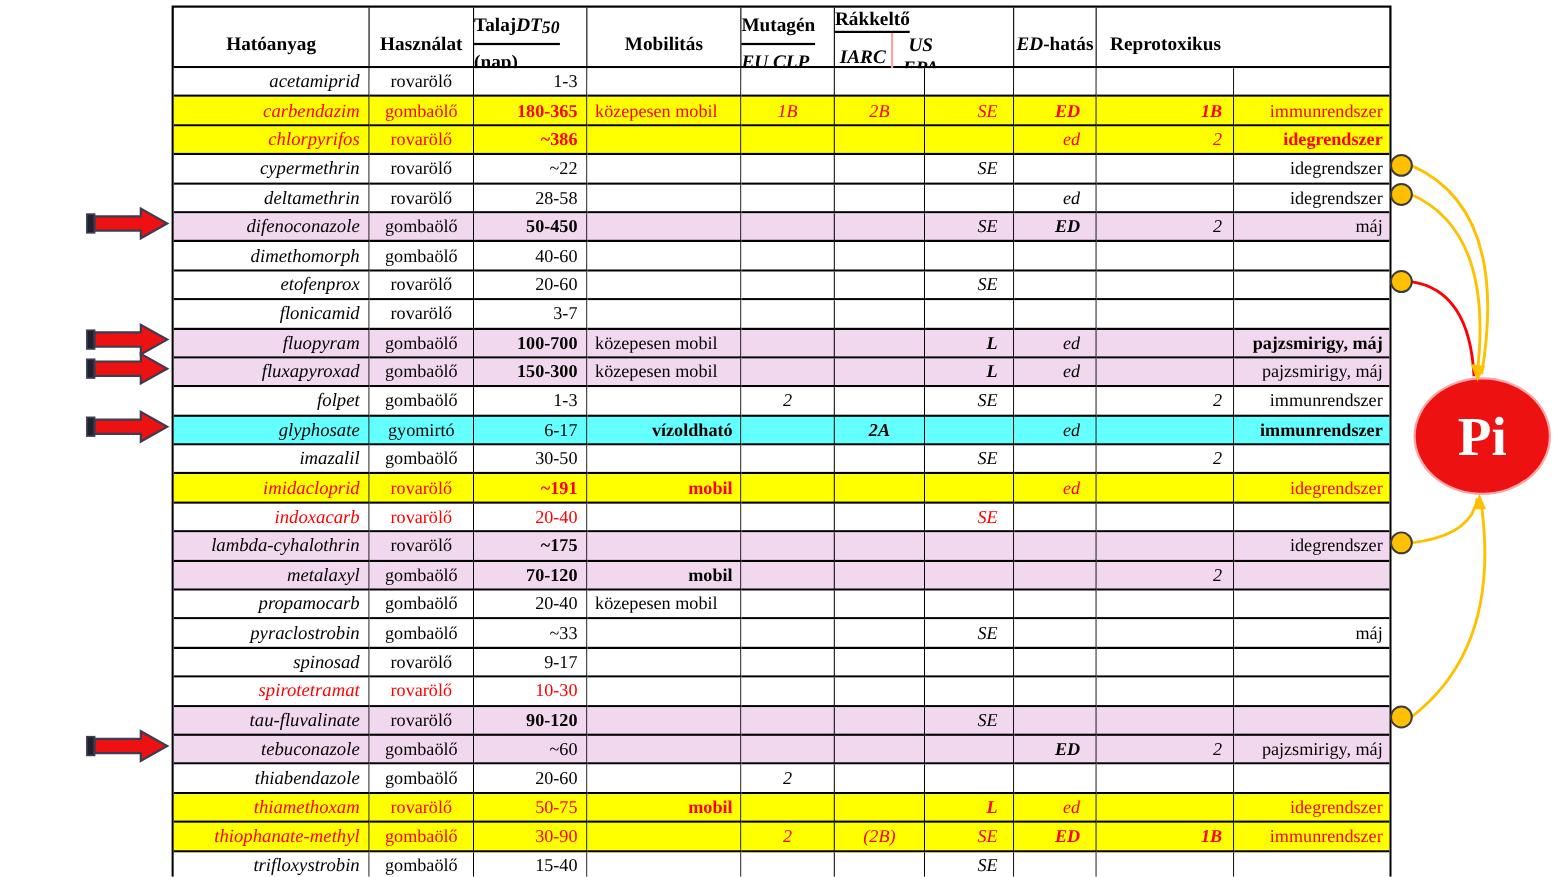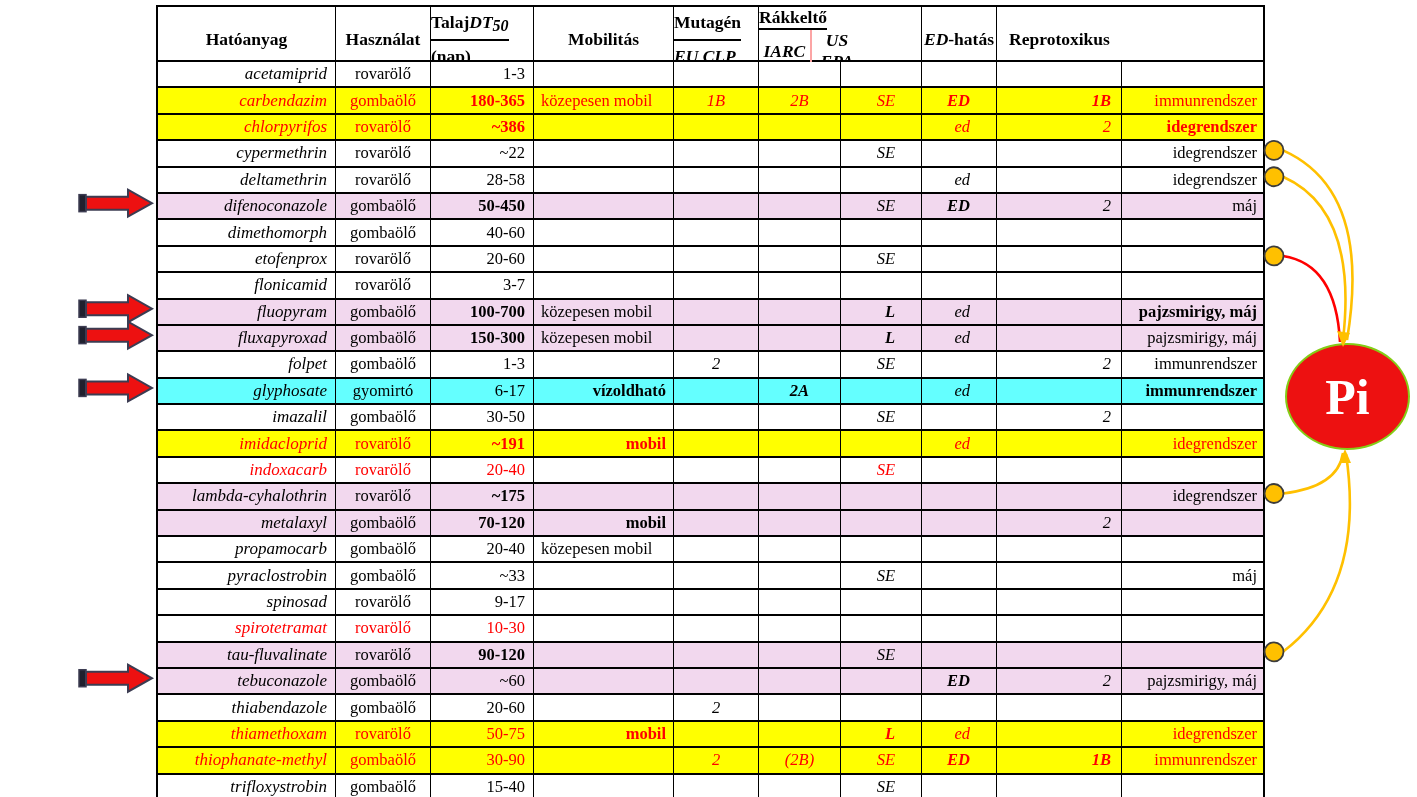--- a/index.html
+++ b/index.html
@@ -31,7 +31,7 @@
   .c-it{font-style:italic;}
   .c-center{justify-content:center;}
   .c-right{justify-content:flex-end;}
-  .pr14{padding-right:26px;} .pr10{padding-right:10px;} .pr6{padding-right:6px;}
+  .pr14{padding-right:14px;} .pr10{padding-right:10px;} .pr6{padding-right:6px;}
   .b{font-weight:bold;}
   .bg-white{background:#fff;} .bg-yellow{background:#ffff00;}
   .bg-pink{background:#f2d8ee;} .bg-cyan{background:#64ffff;}

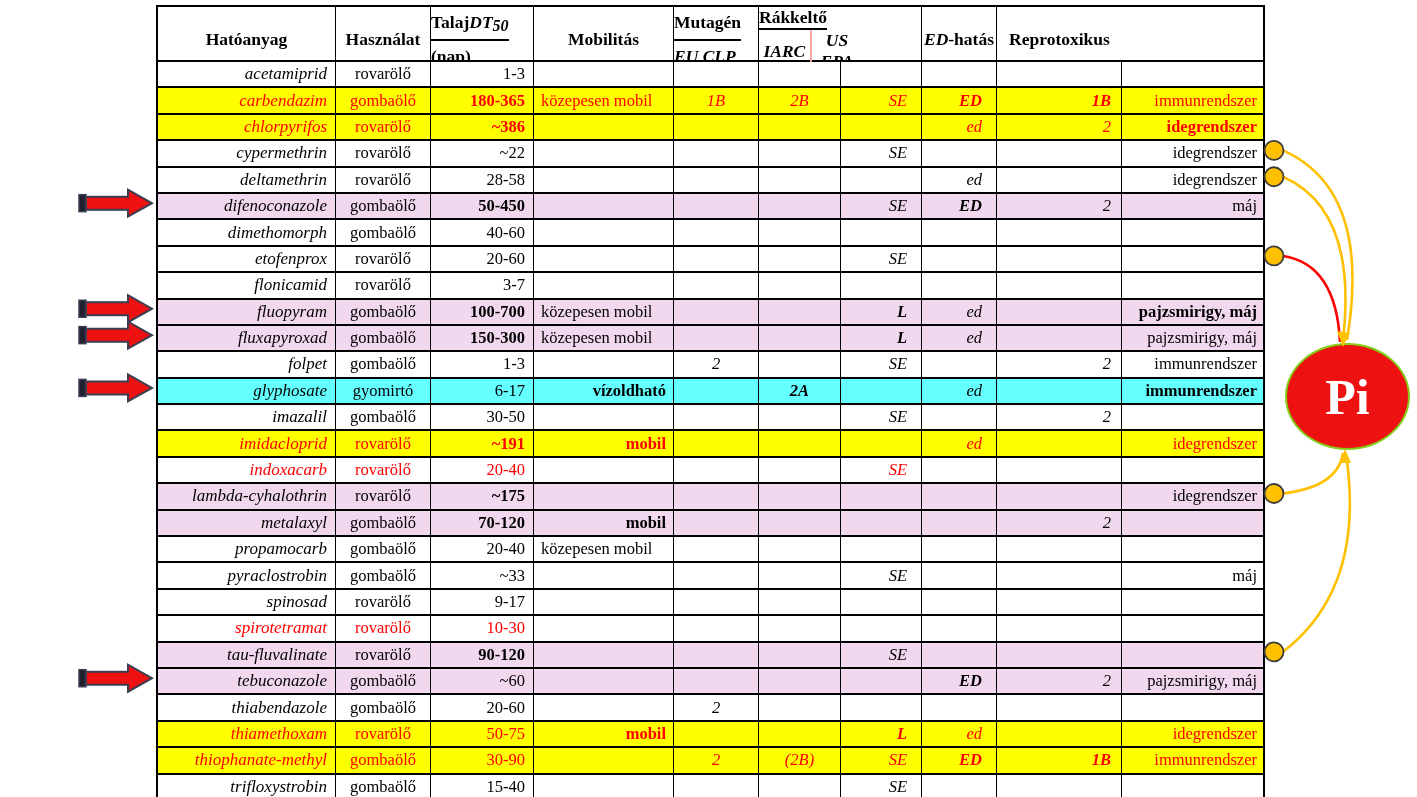--- a/index.html
+++ b/index.html
@@ -38,7 +38,7 @@
   .fg-red{color:#ff0000;}
   #overlay{position:absolute;left:0;top:0;width:1417px;height:797px;pointer-events:none;}
   .pi-node{position:absolute;left:1285px;top:343px;width:125px;height:107px;border-radius:50%;
-           background:#ed1111;border:2px solid #84cc16;box-sizing:border-box;
+           background:#ed1111;border:2px solid #fca5a5;box-sizing:border-box;
            display:flex;align-items:center;justify-content:center;}
   .pi-node span{color:#fff;font-weight:bold;font-size:50px;line-height:1;}
 </style>

